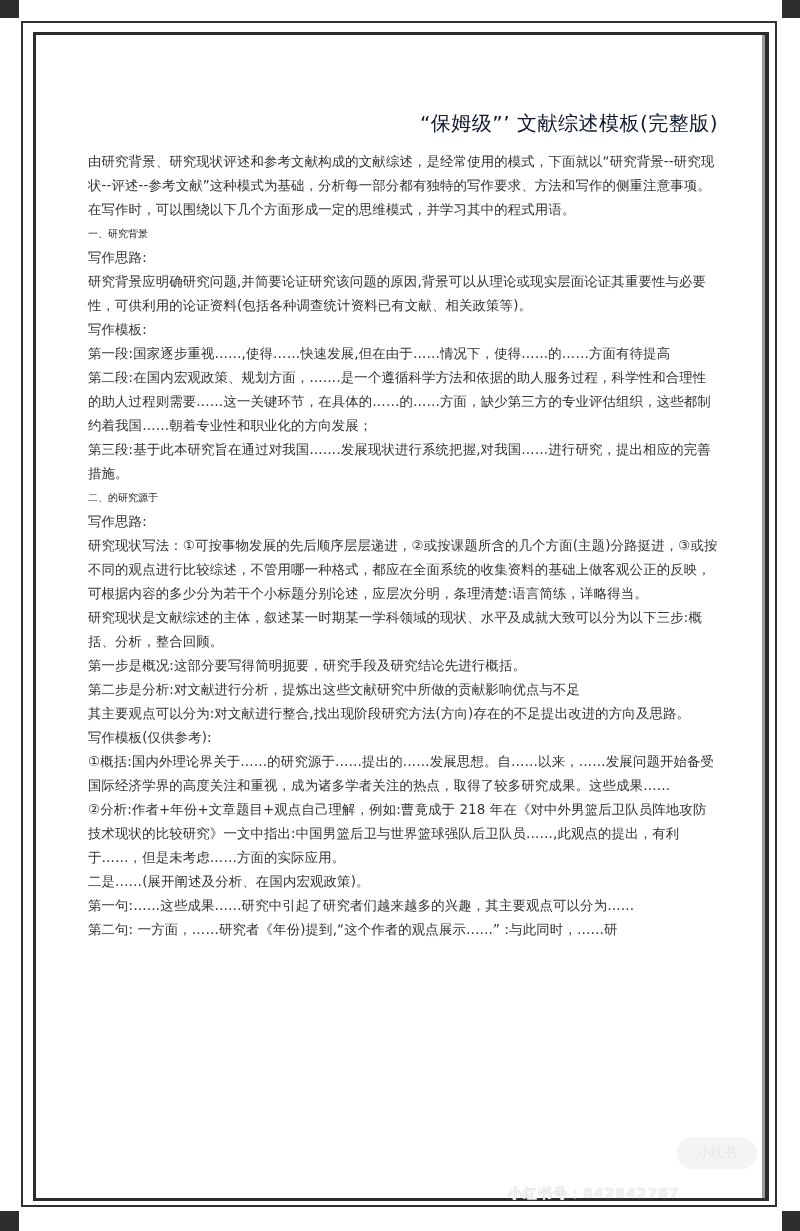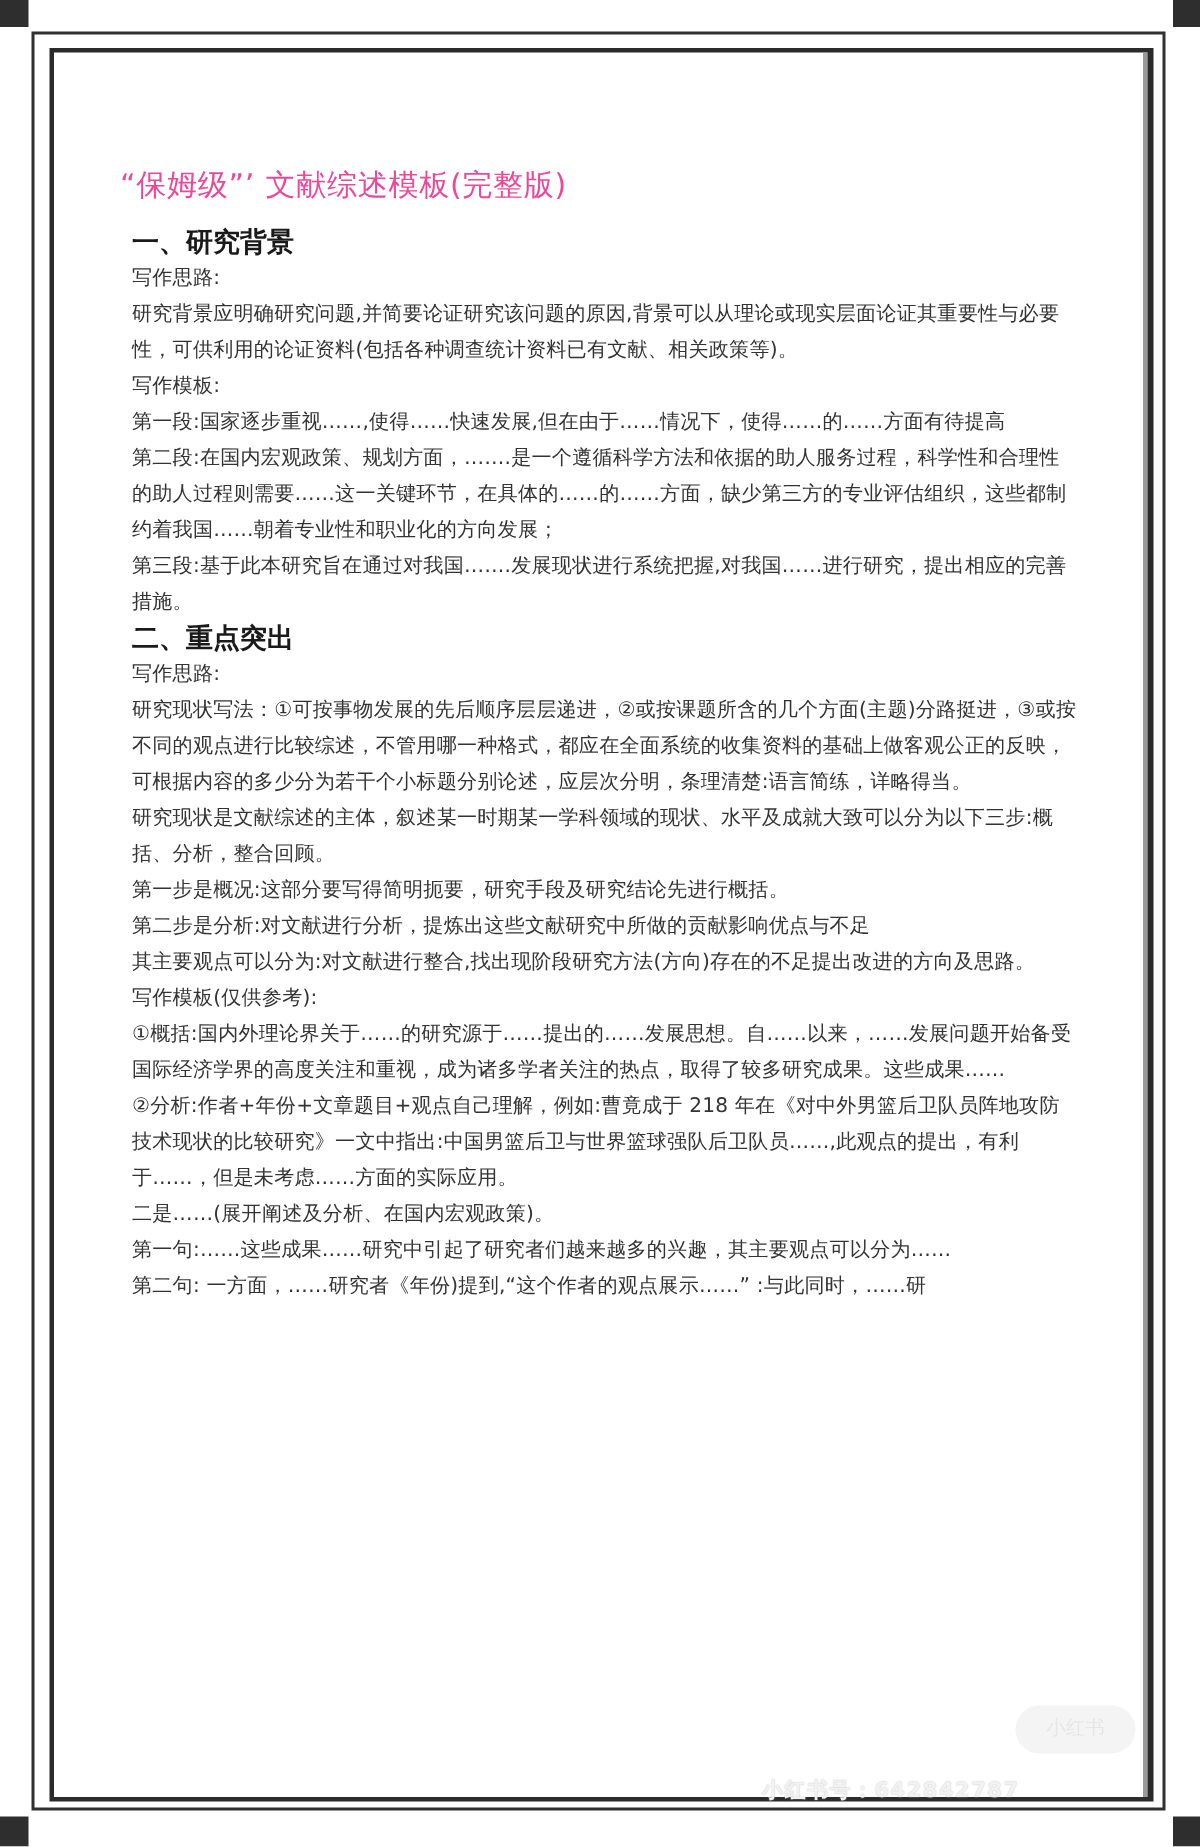--- a/index.html
+++ b/index.html
@@ -16,7 +16,7 @@
                  border:3px solid #2b2b2b; border-right:4px solid #2b2b2b; box-sizing:border-box;
                  box-shadow: inset -3px 0 0 #9a9a9a; background:#fff; }
   .doc { position:absolute; left:88px; top:108px; width:630px; }
-  .title { text-align:left; font-size:20px; color:#ec4899; margin:0 0 12px -8px; letter-spacing:0.5px;
+  .title { text-align:right; font-size:20px; color:#0f172a; margin:0 0 12px -8px; letter-spacing:0.5px;
            font-weight:normal; height:30px; line-height:30px; }
   .p { font-size:13.4px; line-height:24px; margin:0; color:#333; letter-spacing:0.15px; }
   .h { font-size:18px; line-height:24px; margin:0; font-weight:bold; color:#1a1a1a; }

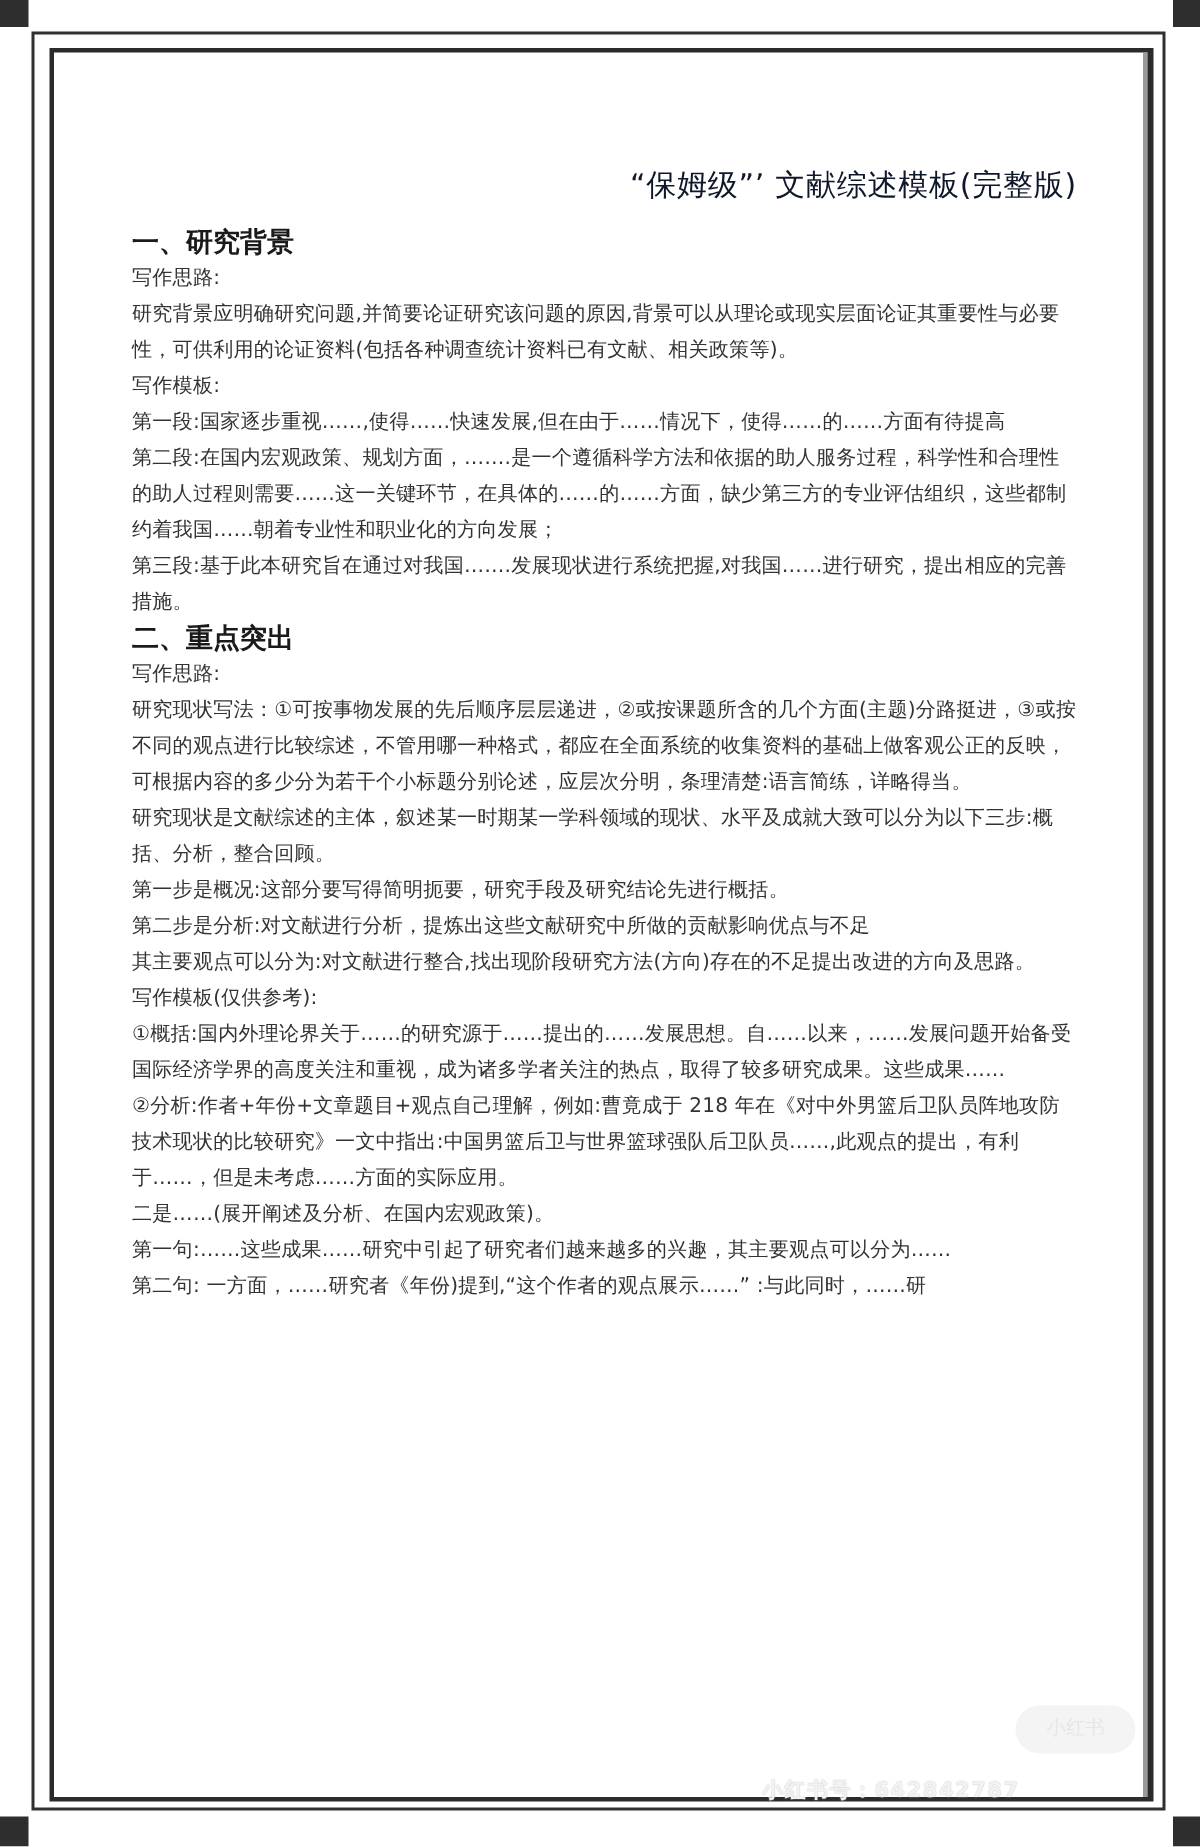--- a/index.html
+++ b/index.html
@@ -38,6 +38,7 @@
 
 <div class="doc">
   <h1 class="title">“保姆级”’ 文献综述模板(完整版)</h1>
+  <p class="p">由研究背景、研究现状评述和参考文献构成的文献综述，是经常使用的模式，下面就以“研究背景--研究现状--评述--参考文献”这种模式为基础，分析每一部分都有独特的写作要求、方法和写作的侧重注意事项。在写作时，可以围绕以下几个方面形成一定的思维模式，并学习其中的程式用语。</p>
 
   <div>
     <p class="h">一、研究背景</p>

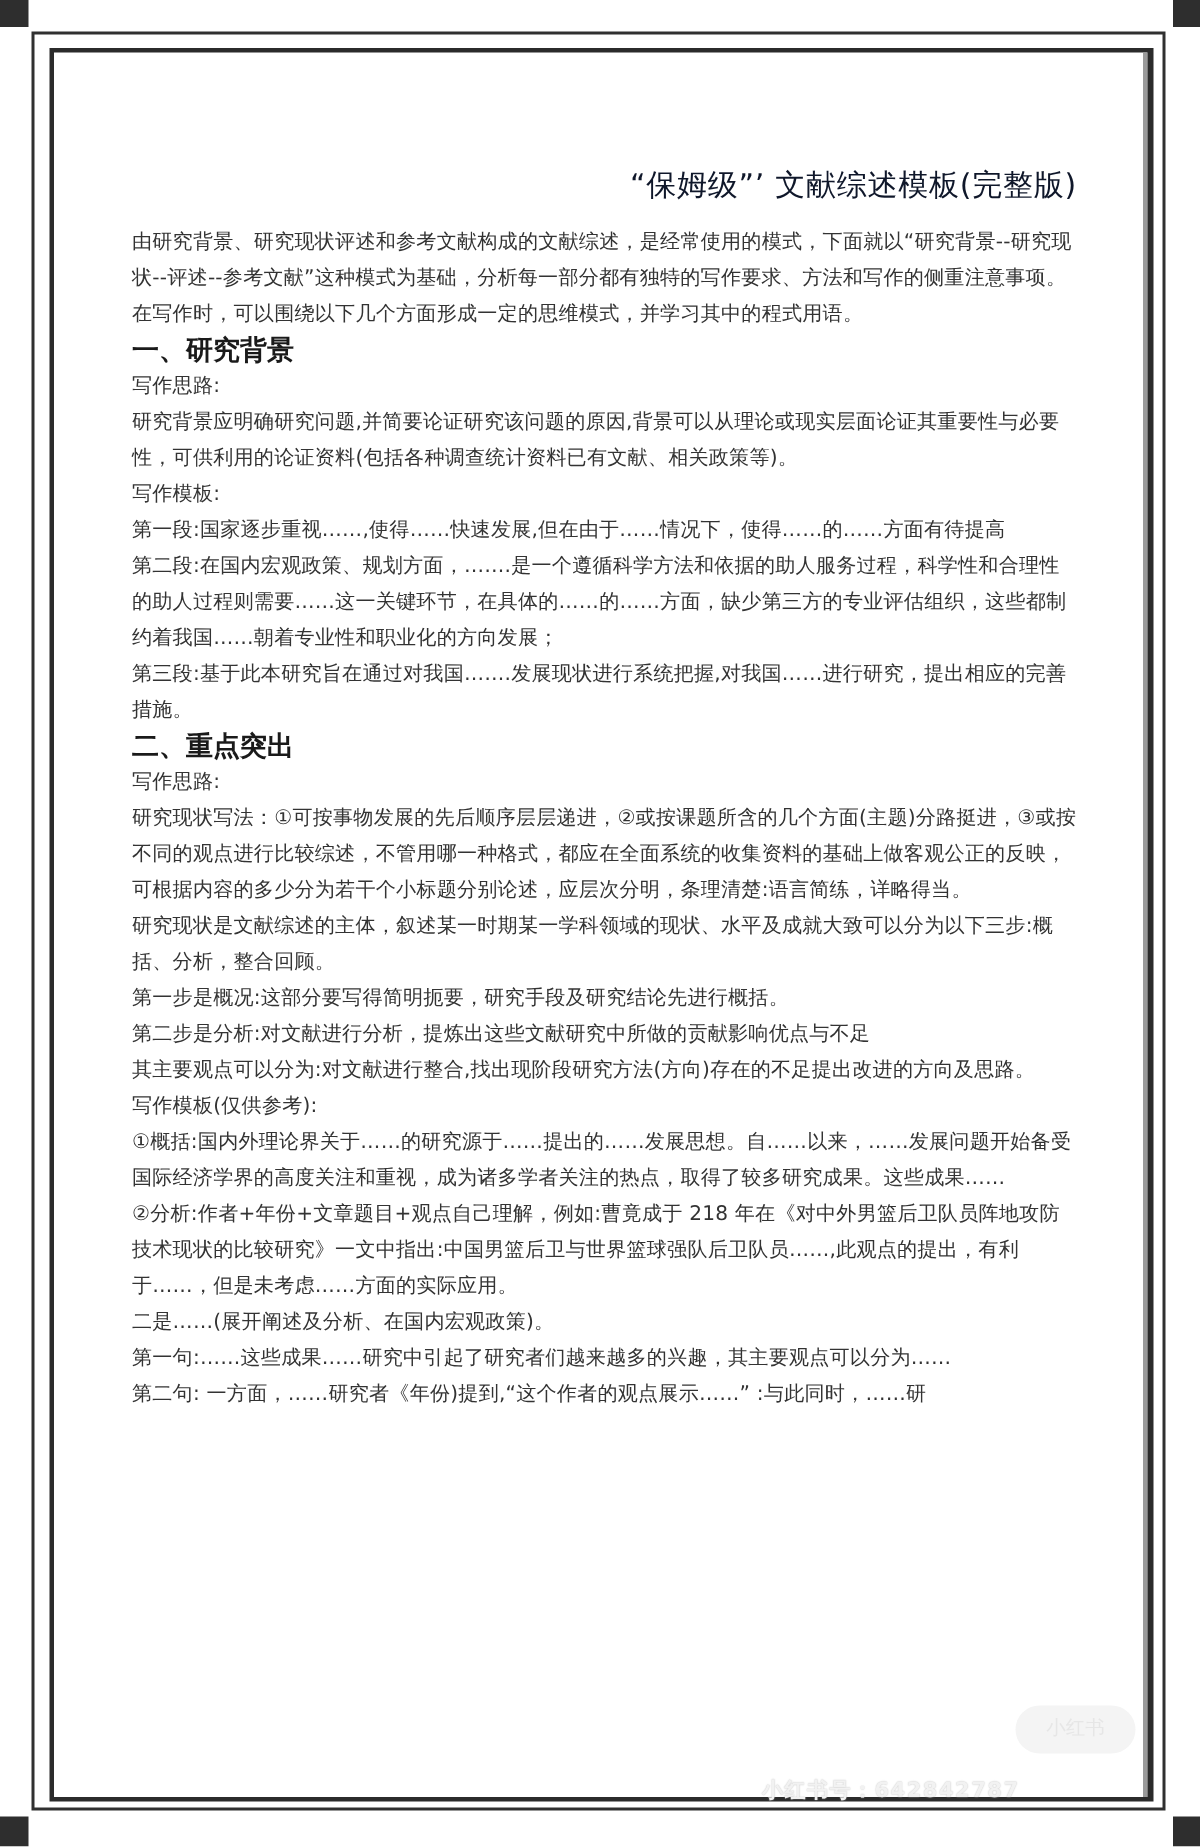--- a/index.html
+++ b/index.html
@@ -19,7 +19,7 @@
   .title { text-align:right; font-size:20px; color:#0f172a; margin:0 0 12px -8px; letter-spacing:0.5px;
            font-weight:normal; height:30px; line-height:30px; }
   .p { font-size:13.4px; line-height:24px; margin:0; color:#333; letter-spacing:0.15px; }
-  .h { font-size:18px; line-height:24px; margin:0; font-weight:bold; color:#1a1a1a; }
+  .h { font-size:10px; line-height:24px; margin:0; font-weight:normal; color:#1a1a1a; }
   .watermark-bubble { position:absolute; left:677px; top:1137px; width:80px; height:32px; border-radius:16px;
                       background:#f4f4f4; color:#e6e6e6; font-size:13px; text-align:center; line-height:32px; }
   .watermark-text { position:absolute; left:508px; top:1185px; font-size:14px; font-weight:bold; color:#f2f2f2;

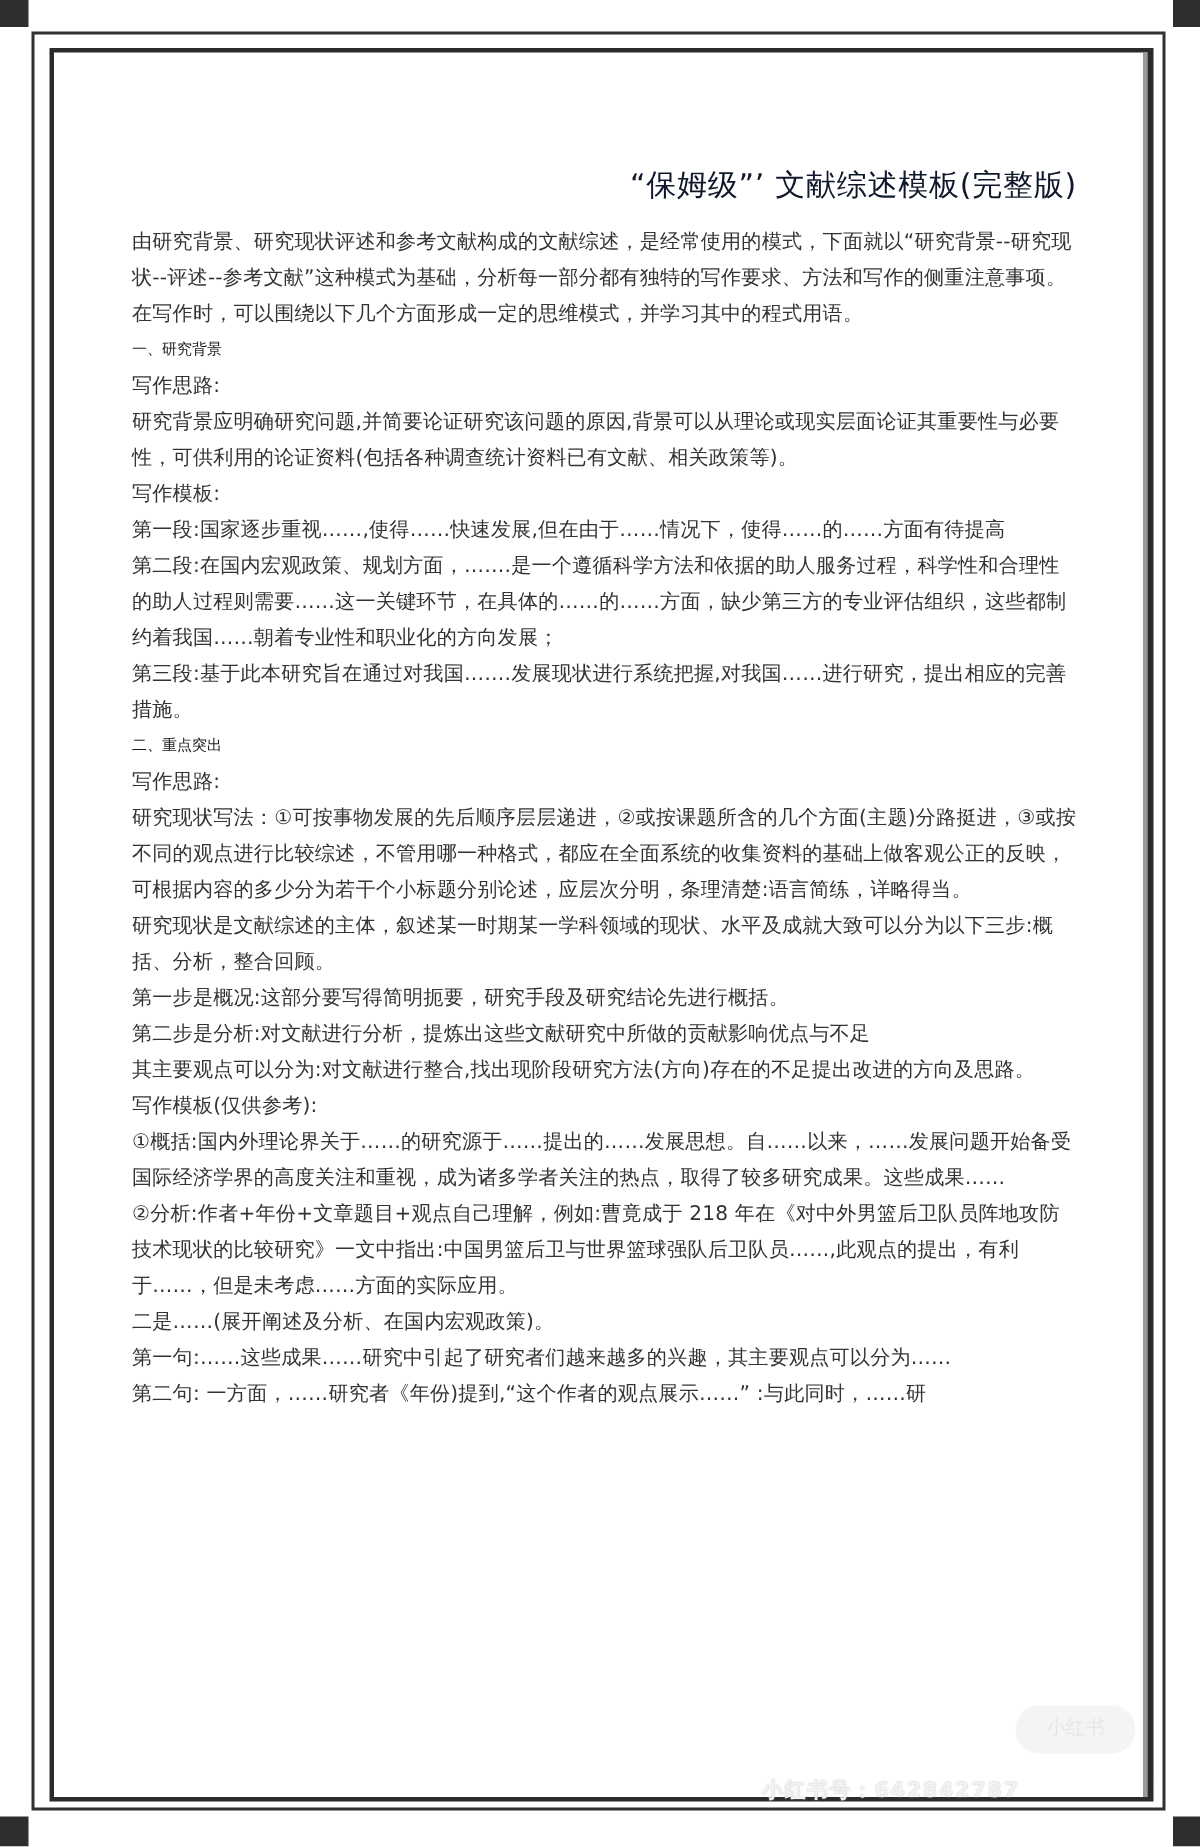--- a/index.html
+++ b/index.html
@@ -51,7 +51,7 @@
   </div>
 
   <div>
-    <p class="h">二、重点突出</p>
+    <p class="h">二、的研究源于</p>
     <p class="p">写作思路:</p>
     <p class="p">研究现状写法：①可按事物发展的先后顺序层层递进，②或按课题所含的几个方面(主题)分路挺进，③或按不同的观点进行比较综述，不管用哪一种格式，都应在全面系统的收集资料的基础上做客观公正的反映，可根据内容的多少分为若干个小标题分别论述，应层次分明，条理清楚:语言简练，详略得当。</p>
     <p class="p">研究现状是文献综述的主体，叙述某一时期某一学科领域的现状、水平及成就大致可以分为以下三步:概括、分析，整合回顾。</p>

